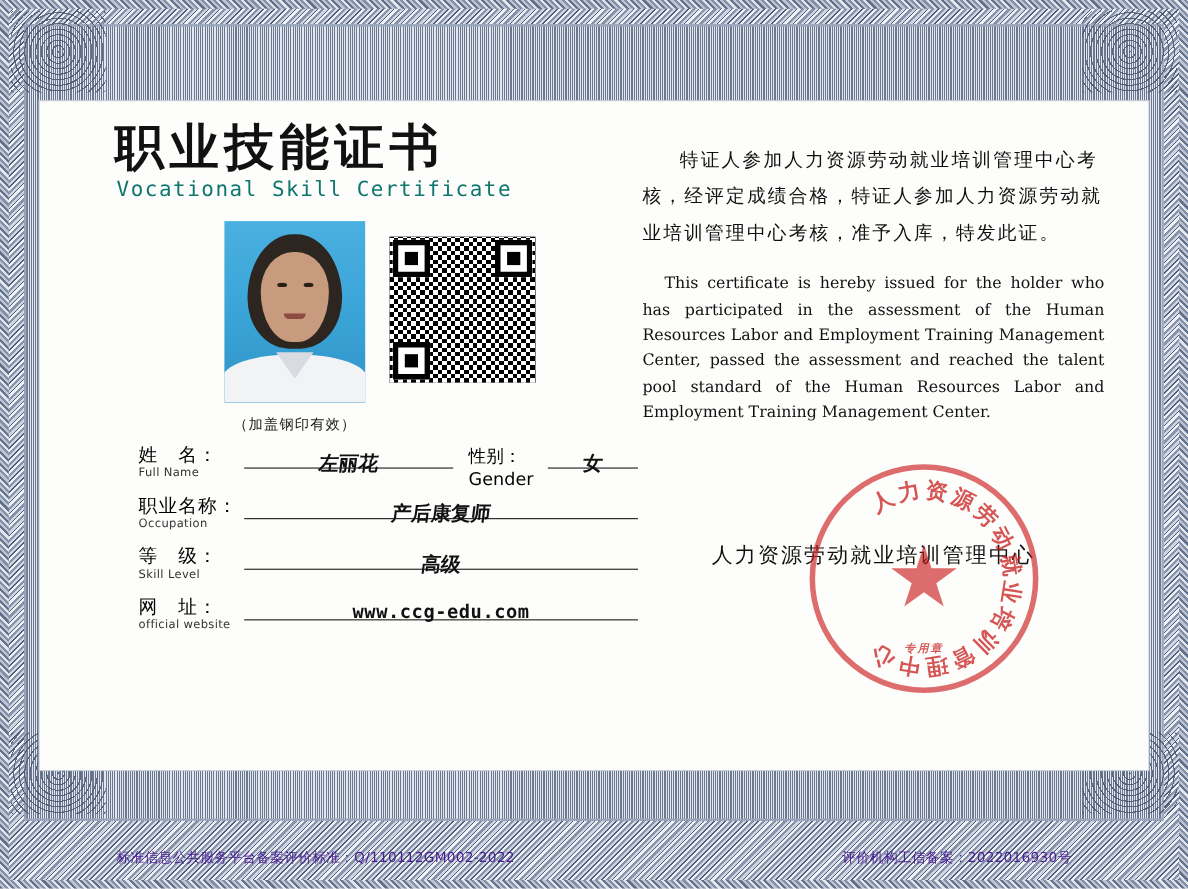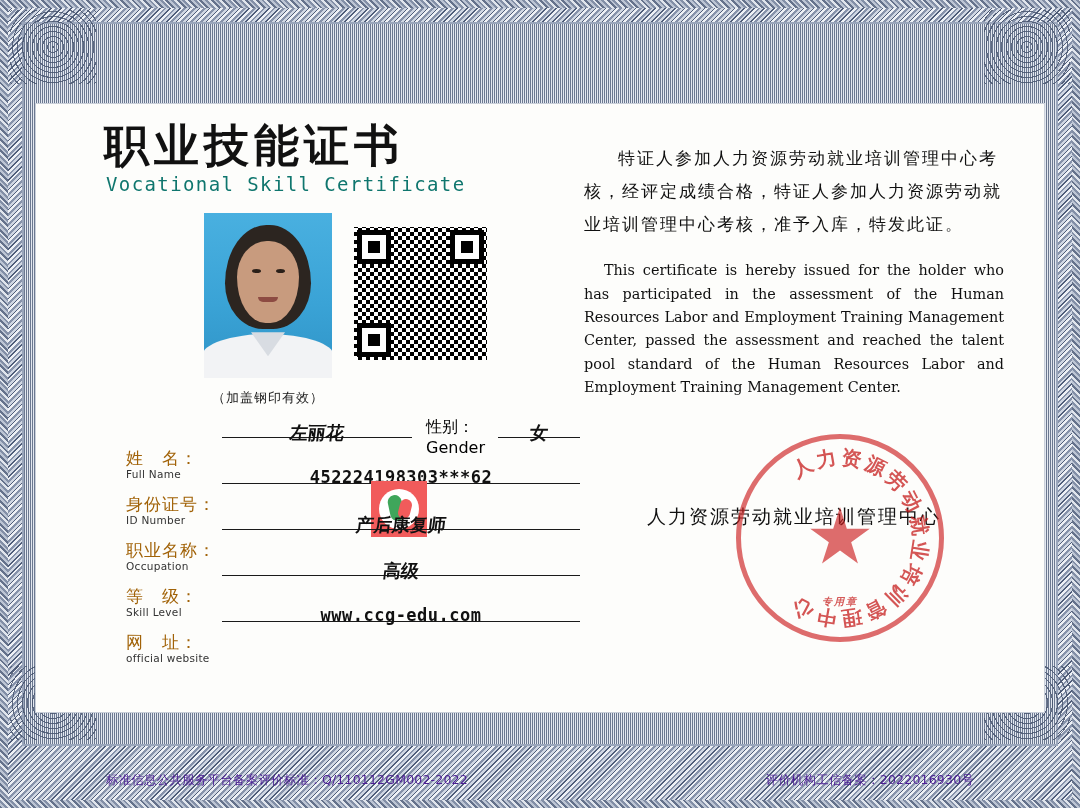--- a/index.html
+++ b/index.html
@@ -78,7 +78,7 @@
   
   .cert {
     position: absolute;
-    left: 36px; top: 104px;
+    left: 36px; top: 92px;
     width: 1008px; height: 608px;
     background: #fdfdfb;
     box-shadow: 0 0 0 1px #c9cfd9;

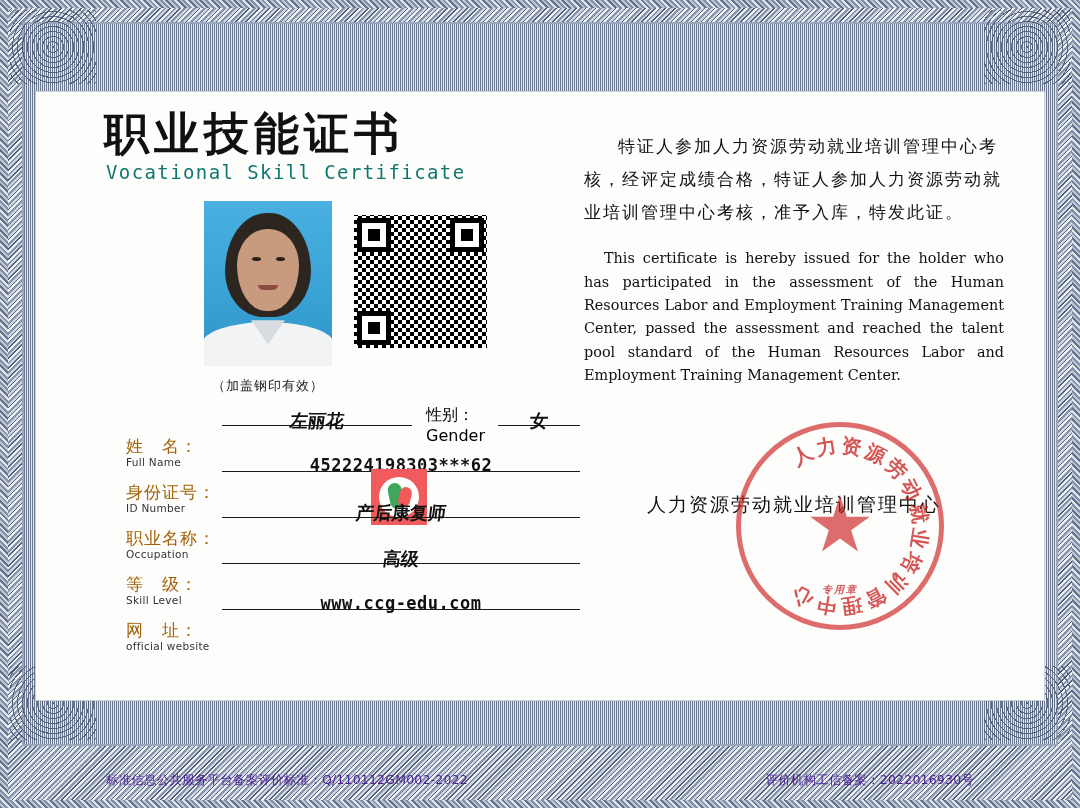--- a/index.html
+++ b/index.html
@@ -224,10 +224,9 @@
   .lbl .cn {
     display: block;
     font-size: 17px;
-    color: #a16207;
+    color: #000000;
     letter-spacing: 1px;
     line-height: 1.1;
-    margin-top: 32px;
   }
   .lbl .en {
     display: block;

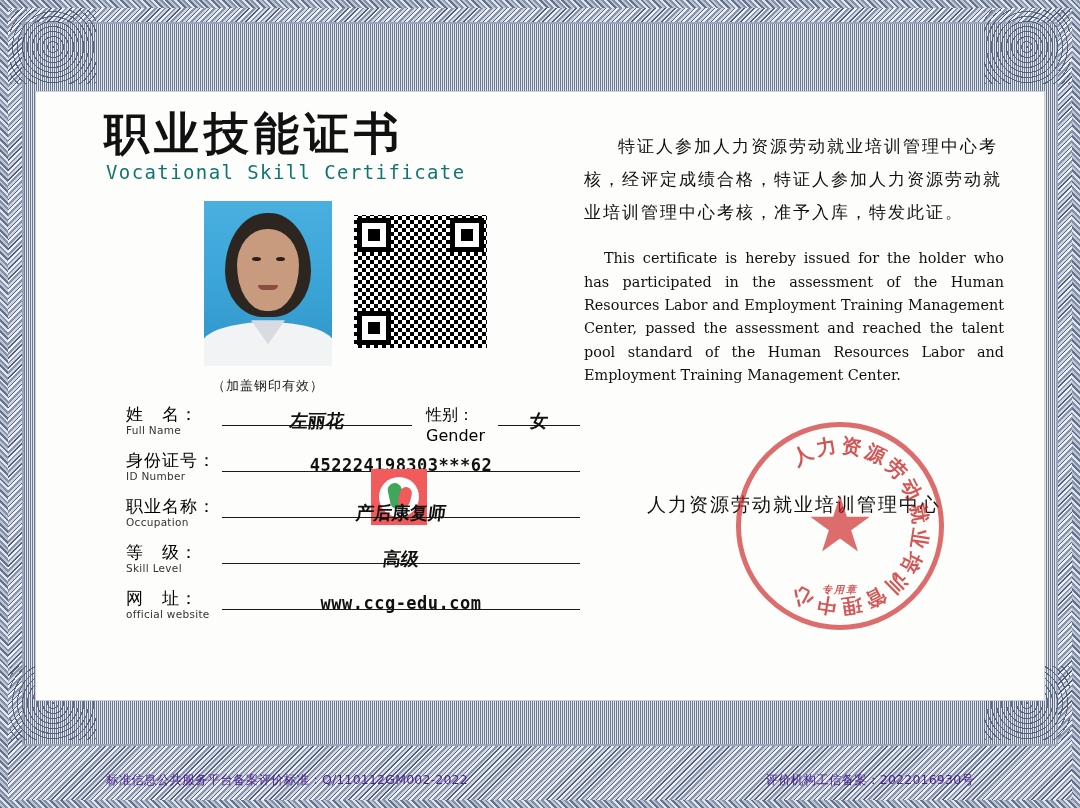--- a/index.html
+++ b/index.html
@@ -471,18 +471,6 @@
           </div>
         </div>
 
-        <div class="field-row">
-          <div class="lbl">
-            <span class="cn">身份证号：</span>
-            <span class="en">ID Number</span>
-          </div>
-          <div class="val-line" style="width:358px">
-            <div class="val mono">452224198303***62</div>
-          </div>
-          <div class="logo-badge">
-            <span class="glyph"></span>
-          </div>
-        </div>
 
         <div class="field-row">
           <div class="lbl">

